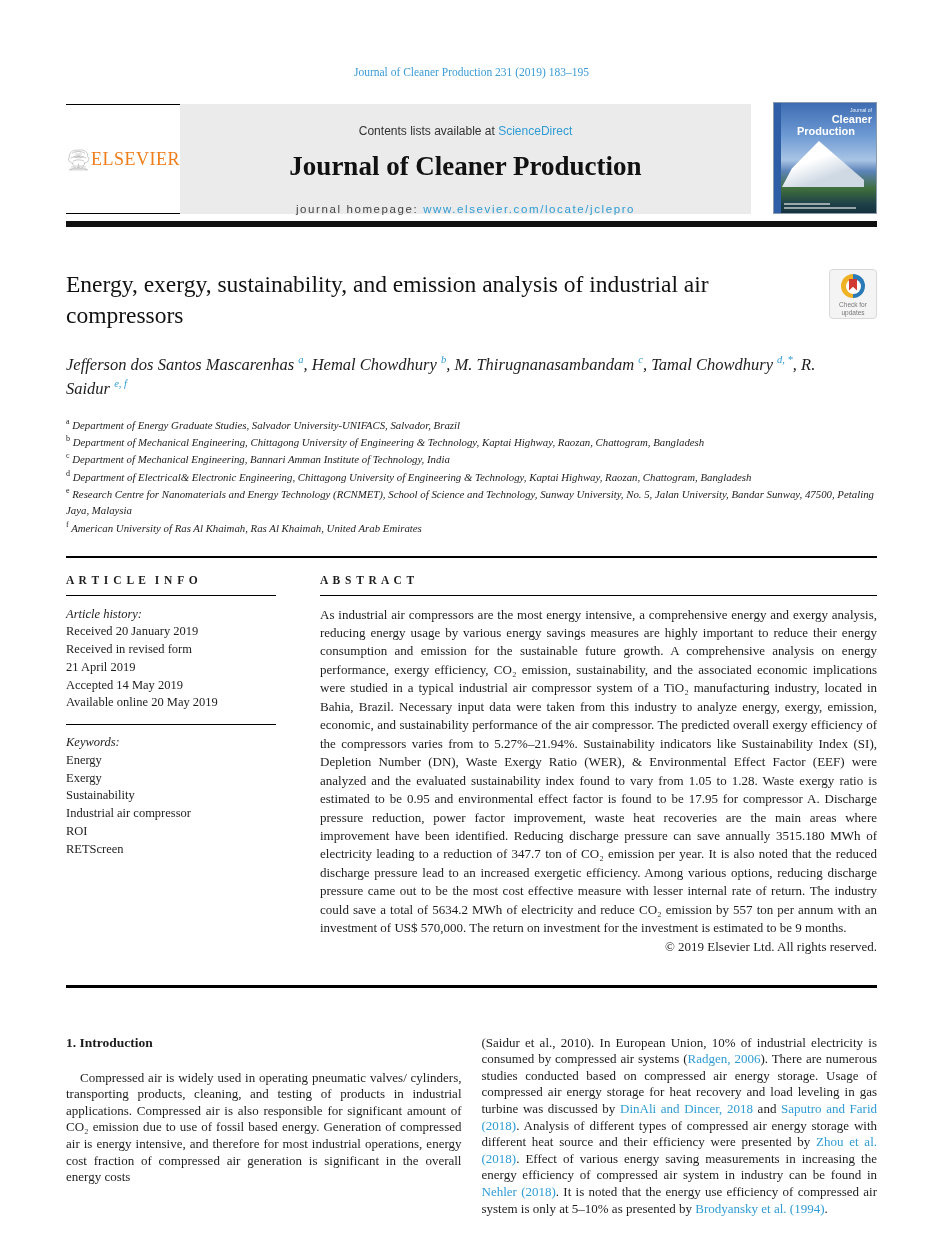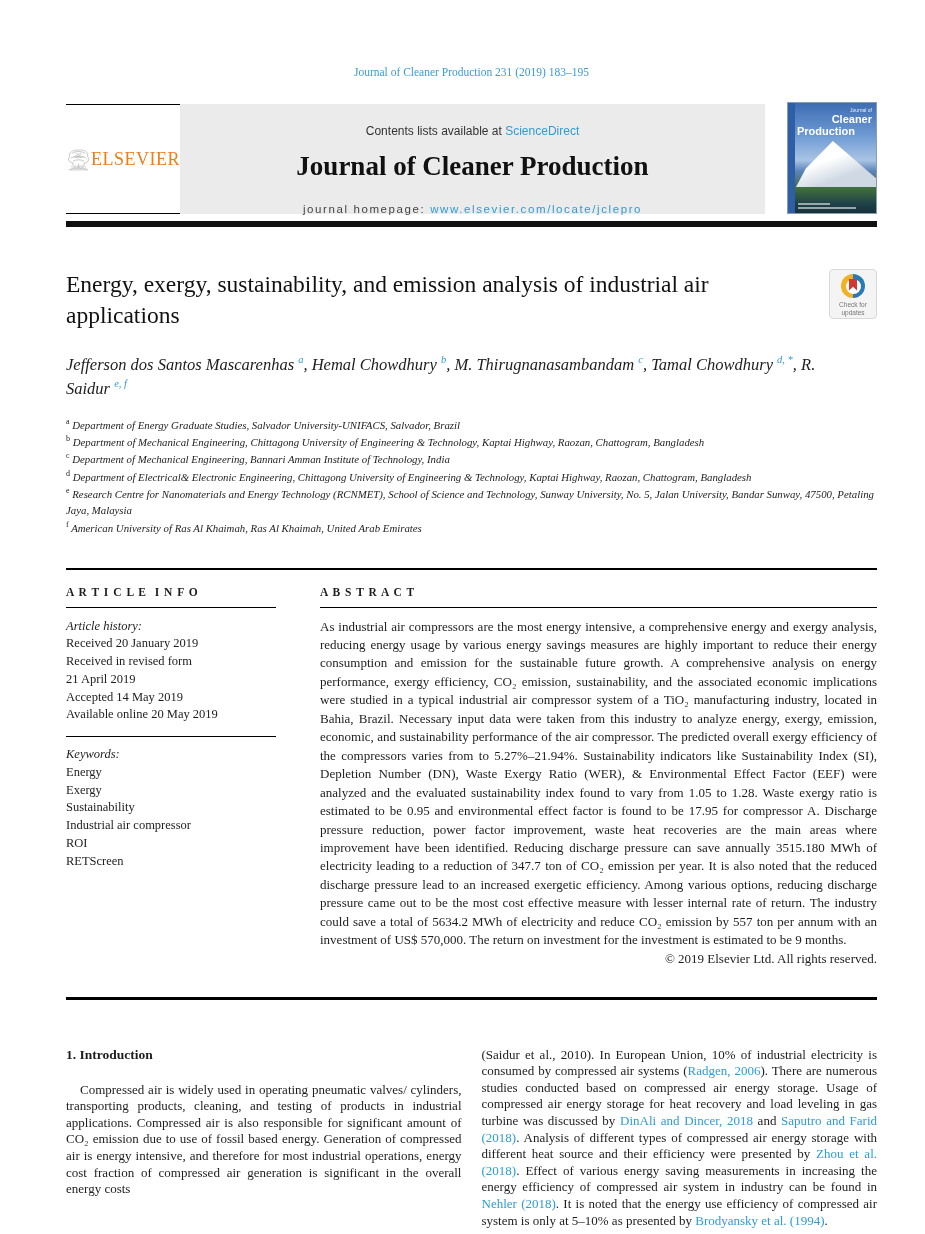--- a/index.html
+++ b/index.html
@@ -19,7 +19,7 @@
   .journal-name{font-size:27px;color:#111;margin-top:13px;font-weight:bold;}
   .homepage-line{font-family:"Liberation Sans",sans-serif;font-size:11.5px;letter-spacing:1.6px;color:#444;margin-top:21px;}
   .homepage-line .url{color:#2f9cd4;}
-  .cover{width:90px;height:112px;position:relative;margin-top:-2px;border:1px solid #8a9bb0;box-sizing:border-box;background:linear-gradient(180deg,#3d6cb2 0%,#6f9bd4 30%,#a9c4e4 52%,#5c83b8 62%,#3f6e3c 78%,#1e4049 92%,#16323c 100%);overflow:hidden;}
+  .cover{width:104px;height:112px;position:relative;margin-top:-2px;border:1px solid #8a9bb0;box-sizing:border-box;background:linear-gradient(180deg,#3d6cb2 0%,#6f9bd4 30%,#a9c4e4 52%,#5c83b8 62%,#3f6e3c 78%,#1e4049 92%,#16323c 100%);overflow:hidden;}
   .cover .strip{position:absolute;left:0;top:0;width:7px;height:100%;background:#2e5ea6;}
   .cover .mountain{position:absolute;left:8px;top:38px;width:82px;height:46px;background:linear-gradient(160deg,#ffffff 40%,#cfd9e4 70%);clip-path:polygon(45% 0,100% 85%,100% 100%,0 100%,12% 60%);}
   .cover .cover-topline{position:absolute;top:4px;right:4px;font-family:"Liberation Sans",sans-serif;font-size:5px;color:#e8f0fa;text-align:right;}

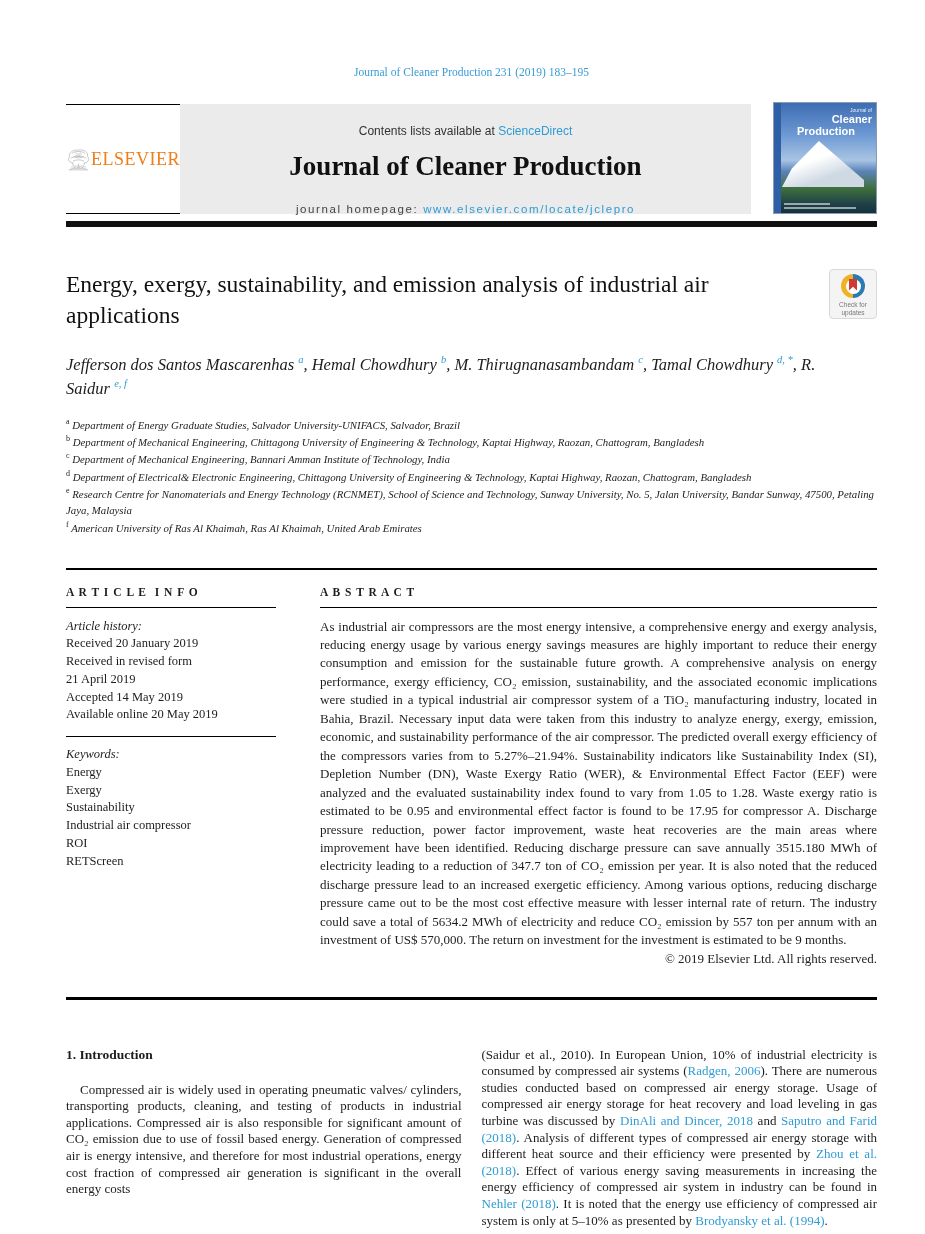--- a/index.html
+++ b/index.html
@@ -109,7 +109,7 @@
   <div class="black-bar"></div>
 
   <div class="title-row">
-    <div class="article-title">Energy, exergy, sustainability, and emission analysis of industrial air applications</div>
+    <div class="article-title">Energy, exergy, sustainability, and emission analysis of industrial air compressors</div>
     <div class="check-badge">
       <div class="cm-circle">
         <div class="cm-inner">

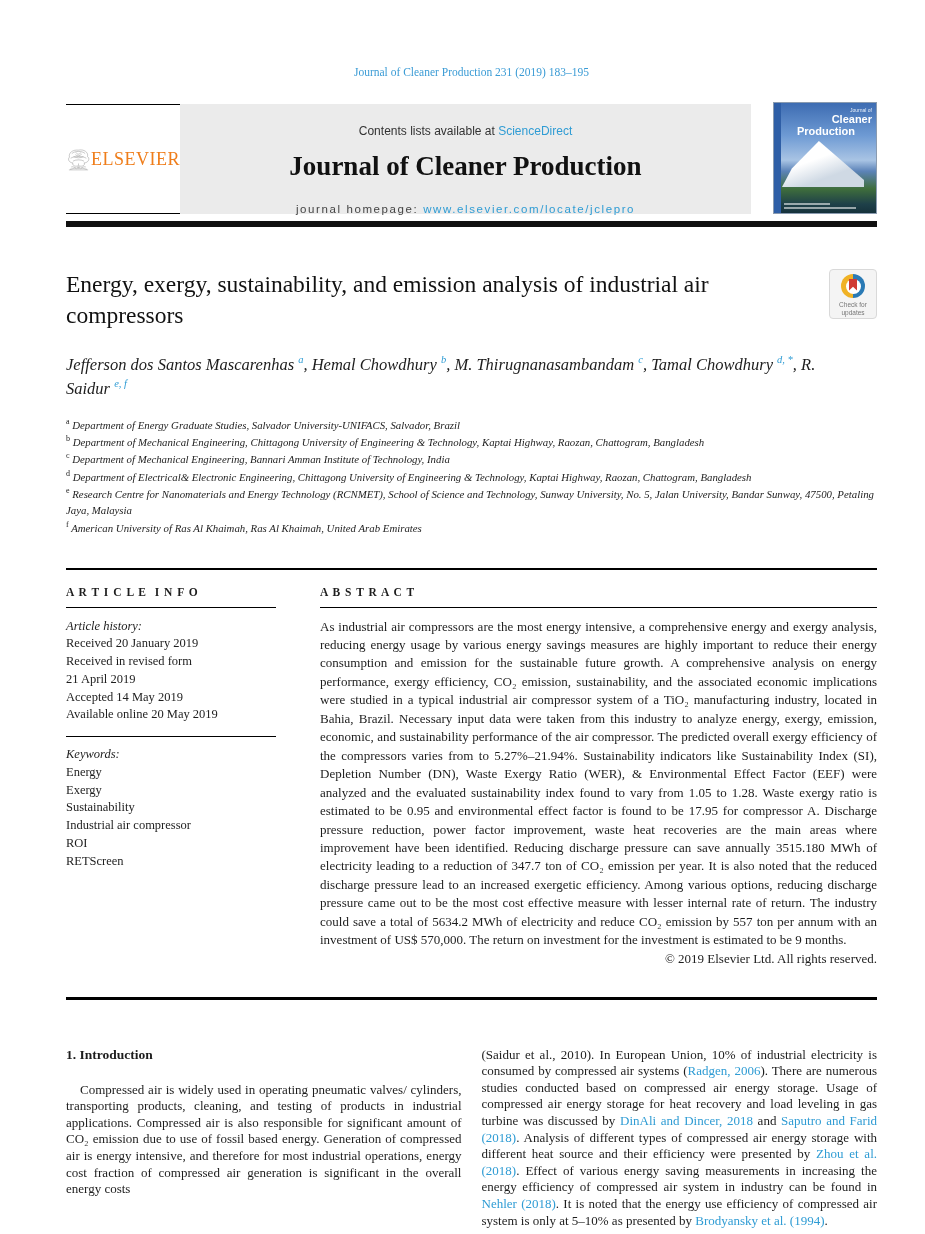--- a/index.html
+++ b/index.html
@@ -46,7 +46,7 @@
   .affil sup{font-style:normal;font-size:8px;}
 
   
-  .info-abstract{margin-top:31px;border-top:2.5px solid #000;border-bottom:3px solid #000;padding:16px 0 30px 0;display:grid;grid-template-columns:210px 1fr;column-gap:45px;gap:44px;}
+  .info-abstract{margin-top:19px;border-top:2.5px solid #000;border-bottom:3px solid #000;padding:16px 0 30px 0;display:grid;grid-template-columns:210px 1fr;column-gap:45px;gap:44px;}
   .col-head{font-size:11.5px;font-weight:bold;white-space:pre;letter-spacing:1px;padding-bottom:9px;border-bottom:1.5px solid #000;}
   .history{margin-top:10px;font-size:12.5px;line-height:1.42;padding-bottom:12px;border-bottom:1.5px solid #000;}
   .history-label,.kw-label{font-style:italic;}

